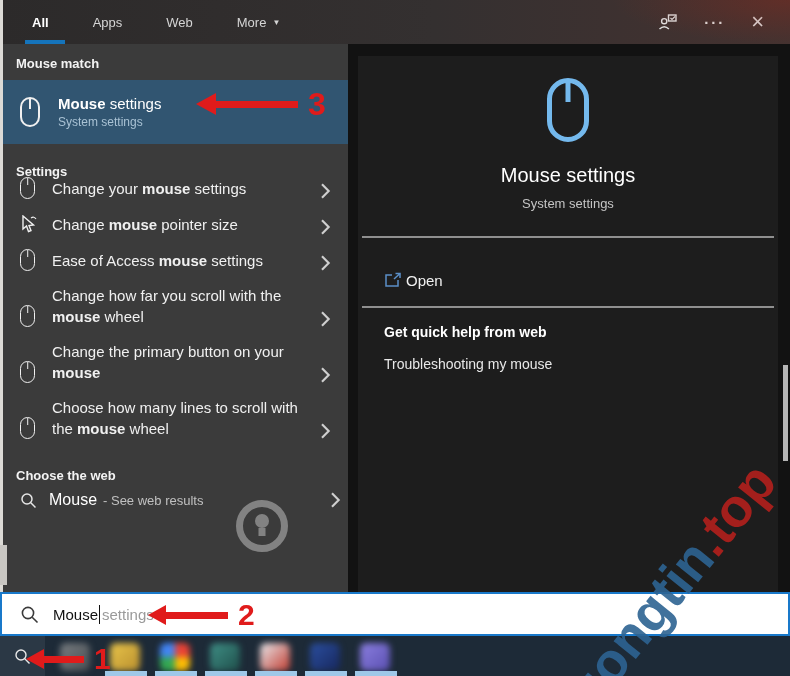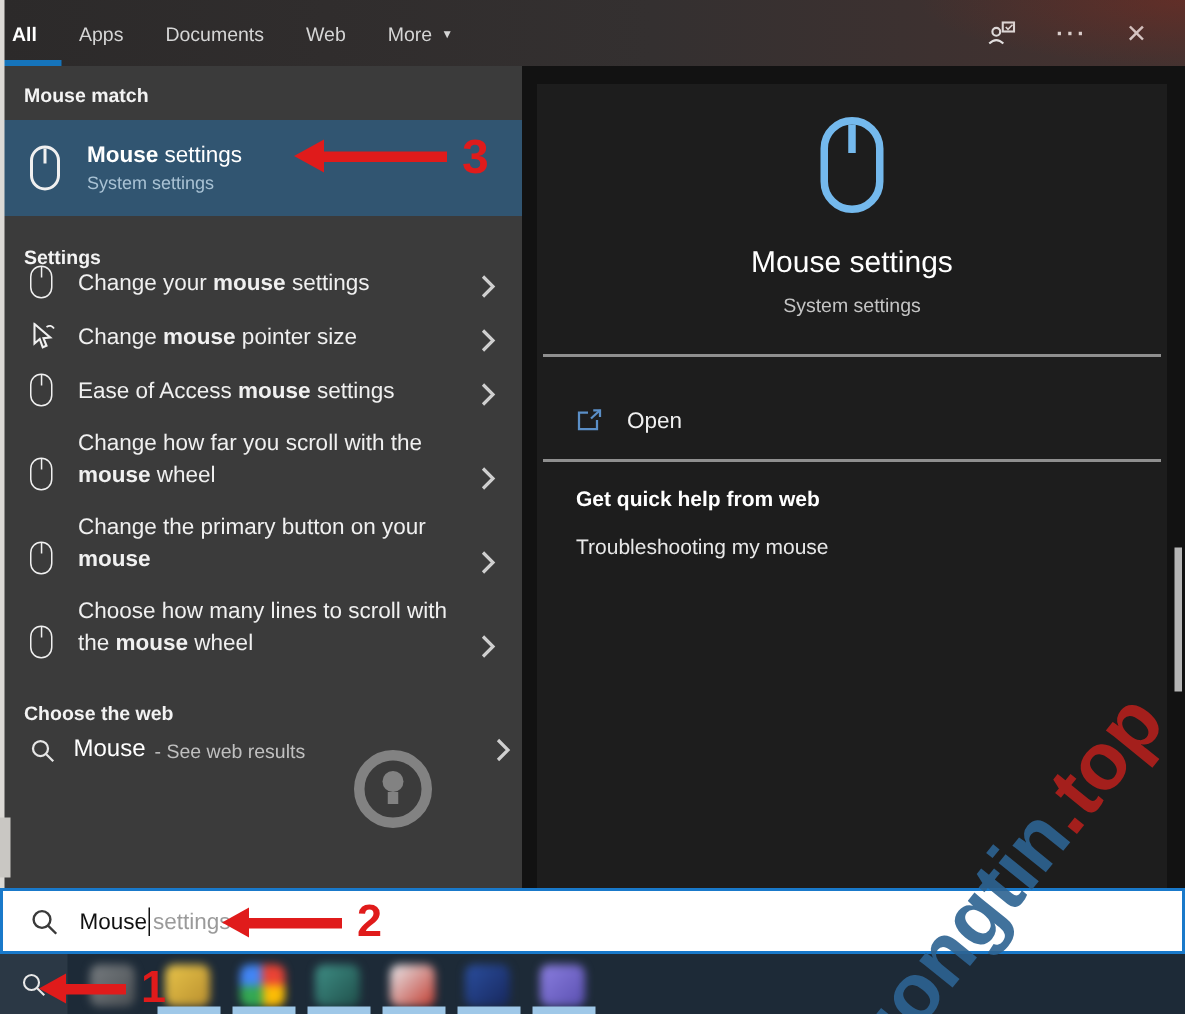--- a/index.html
+++ b/index.html
@@ -20,7 +20,7 @@
        display:flex;align-items:center;z-index:4}
   .hdr::after{content:"";position:absolute;right:0;top:0;width:180px;height:44px;
        background:radial-gradient(ellipse at 100% 0%,rgba(150,40,25,.35),transparent 70%);pointer-events:none}
-  .tabs{display:flex;gap:28px;padding-left:8px;align-items:flex-end;height:100%}
+  .tabs{display:flex;gap:44px;padding-left:32px;align-items:flex-end;height:100%}
   .tab{color:#d5d5d5;font-size:13px;position:relative;height:100%;display:flex;align-items:center;cursor:default}
   .tab.active{color:#fff;font-weight:700}
   .tab.active .underline{position:absolute;left:-7px;bottom:0;width:40px;height:4px;background:var(--accent)}

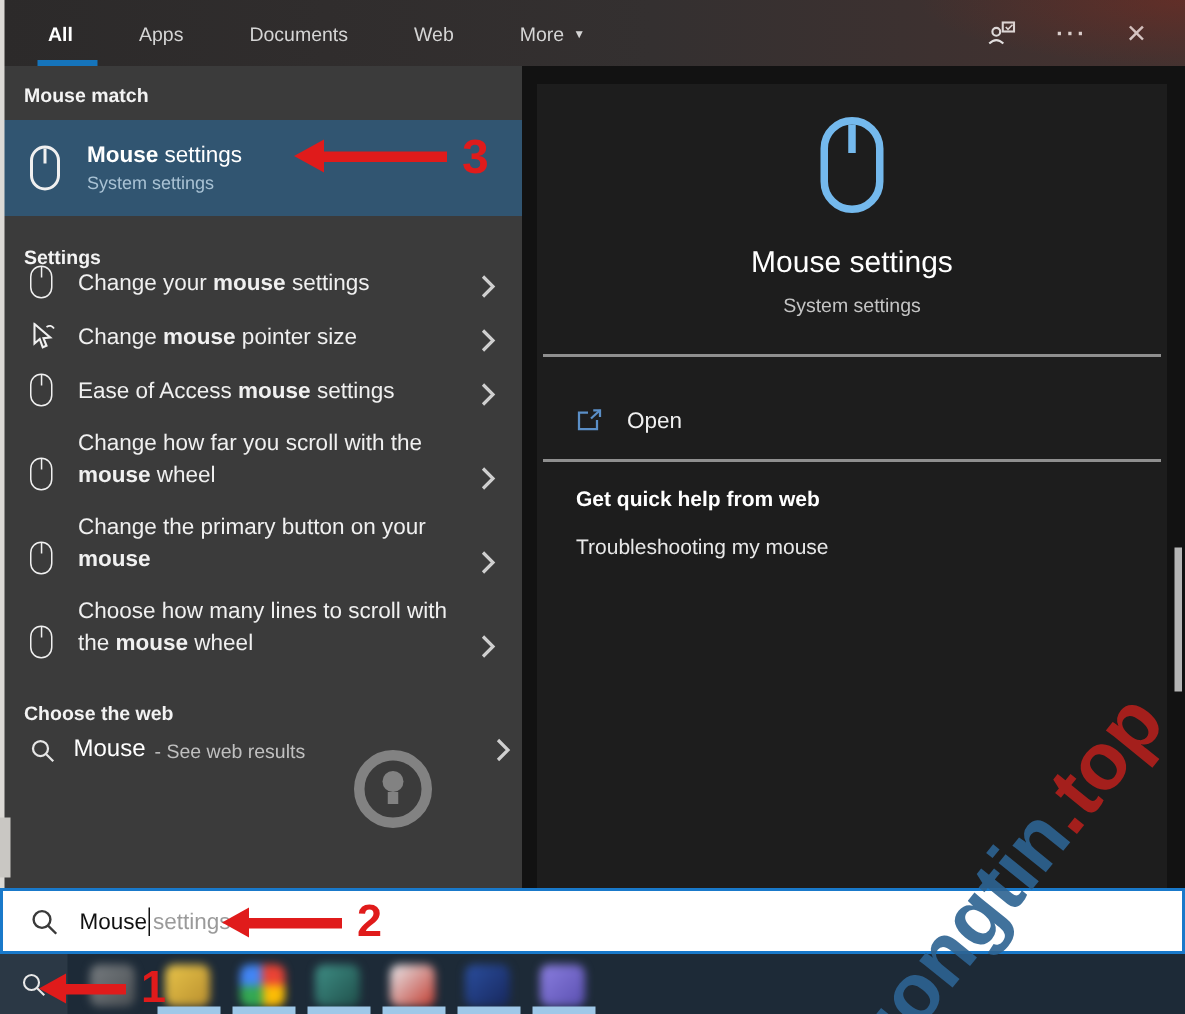--- a/index.html
+++ b/index.html
@@ -134,9 +134,6 @@
           <span>Apps</span>
         </span>
         <span class="tab">
-          <span>Documents</span>
-        </span>
-        <span class="tab">
           <span>Web</span>
         </span>
         <span class="tab">

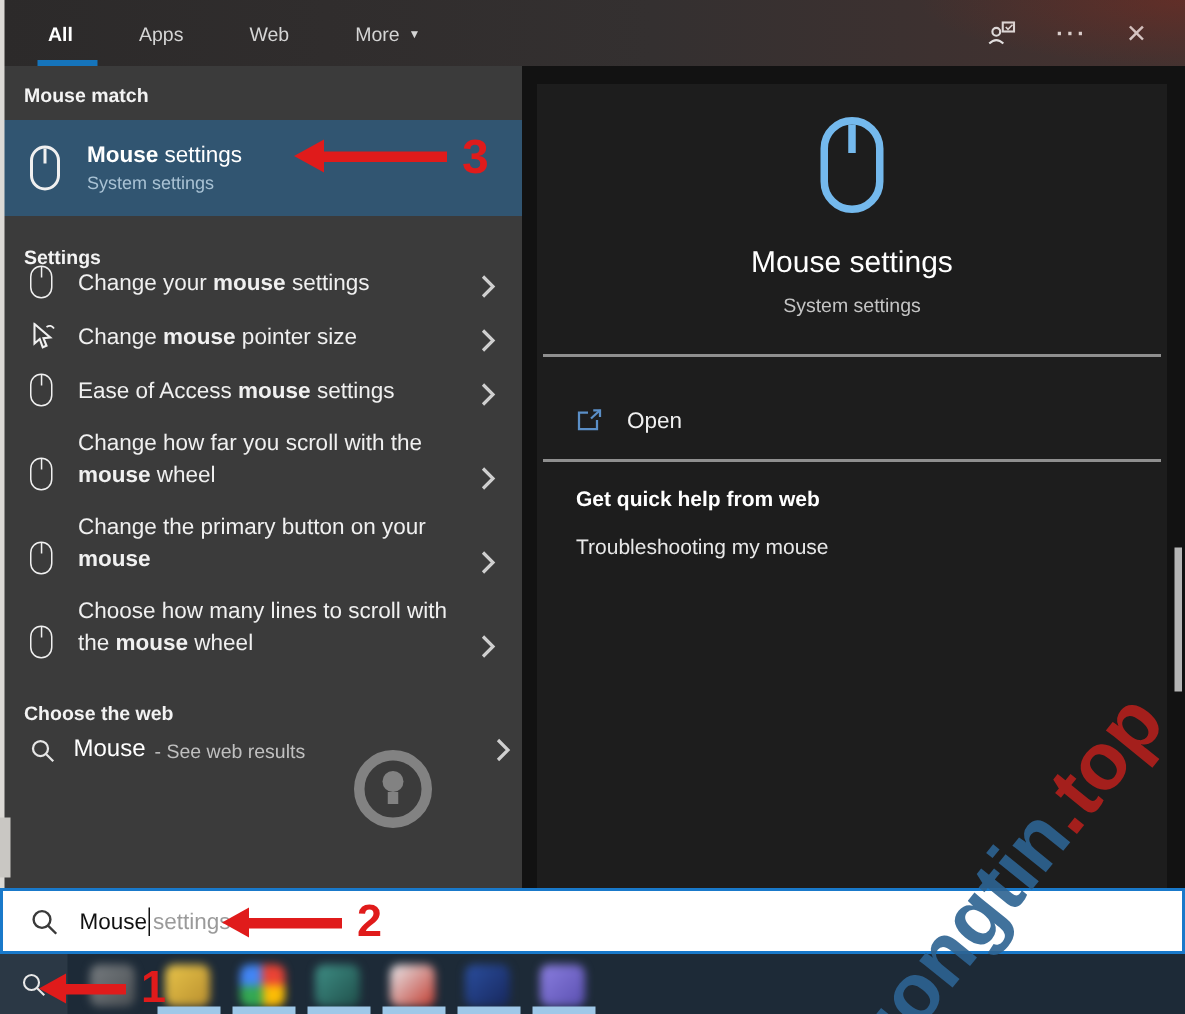--- a/index.html
+++ b/index.html
@@ -72,7 +72,7 @@
   .divider{position:absolute;left:4px;right:4px;height:2px;background:#8f8f8f}
   .open-row{position:absolute;left:0;top:196px;width:100%;height:56px;display:flex;align-items:center;cursor:pointer}
   .open-row .oico{margin-left:26px}
-  .open-lbl{color:#f0f0f0;font-size:15px;margin-left:16px}
+  .open-lbl{color:#f0f0f0;font-size:15px;margin-left:4px}
   .help-h{position:absolute;left:26px;top:268px;color:#fff;font-size:14px;font-weight:700}
   .help-link{position:absolute;left:26px;top:300px;color:#e8e8e8;font-size:14px;cursor:pointer}
   .rscroll{position:absolute;right:2px;top:321px;width:5px;height:96px;background:#b5b5b5;z-index:3}

